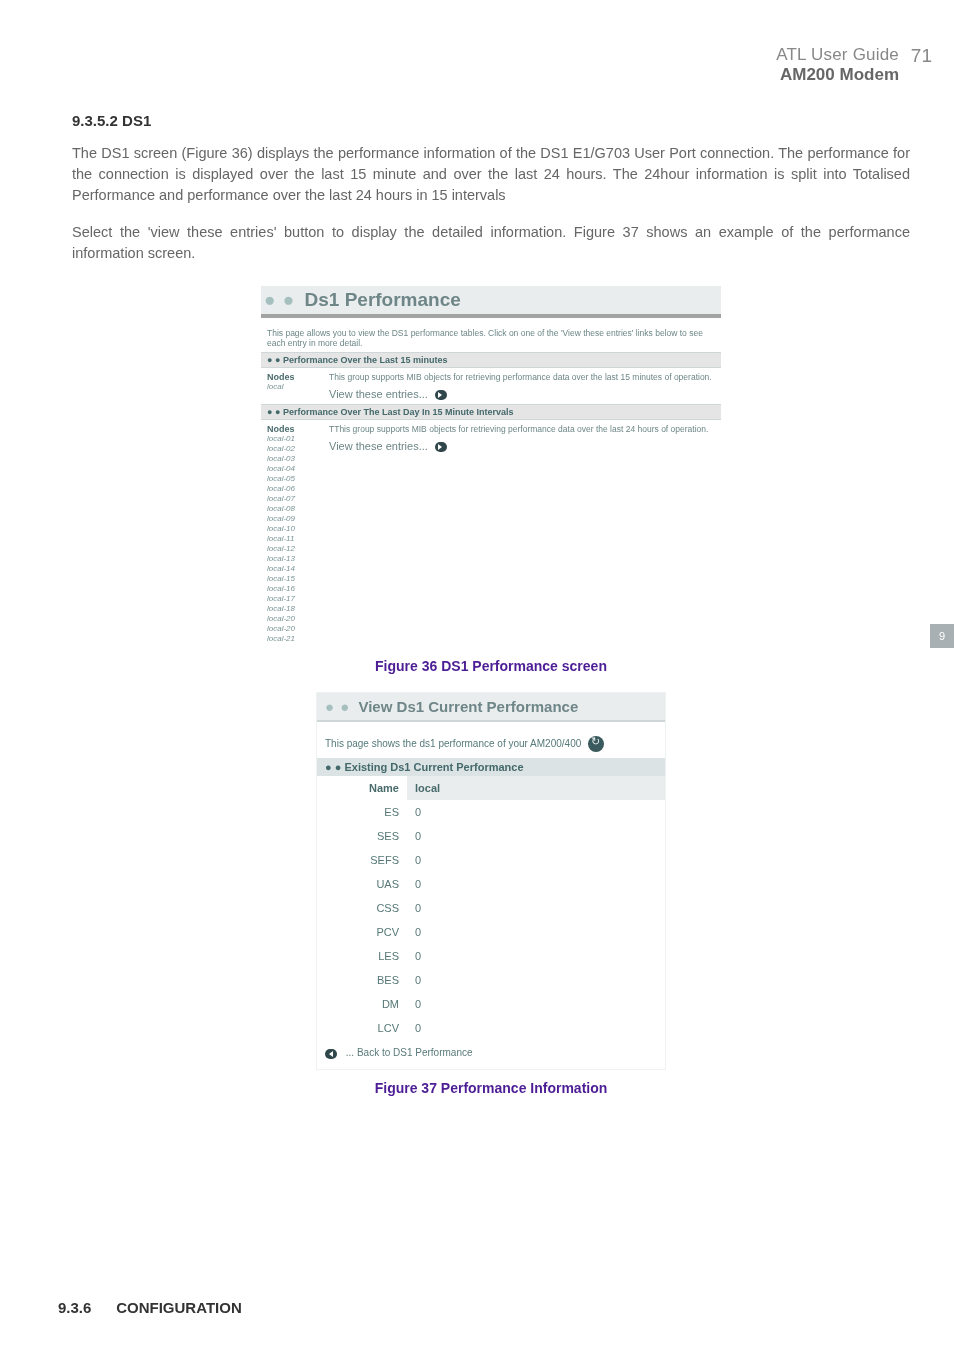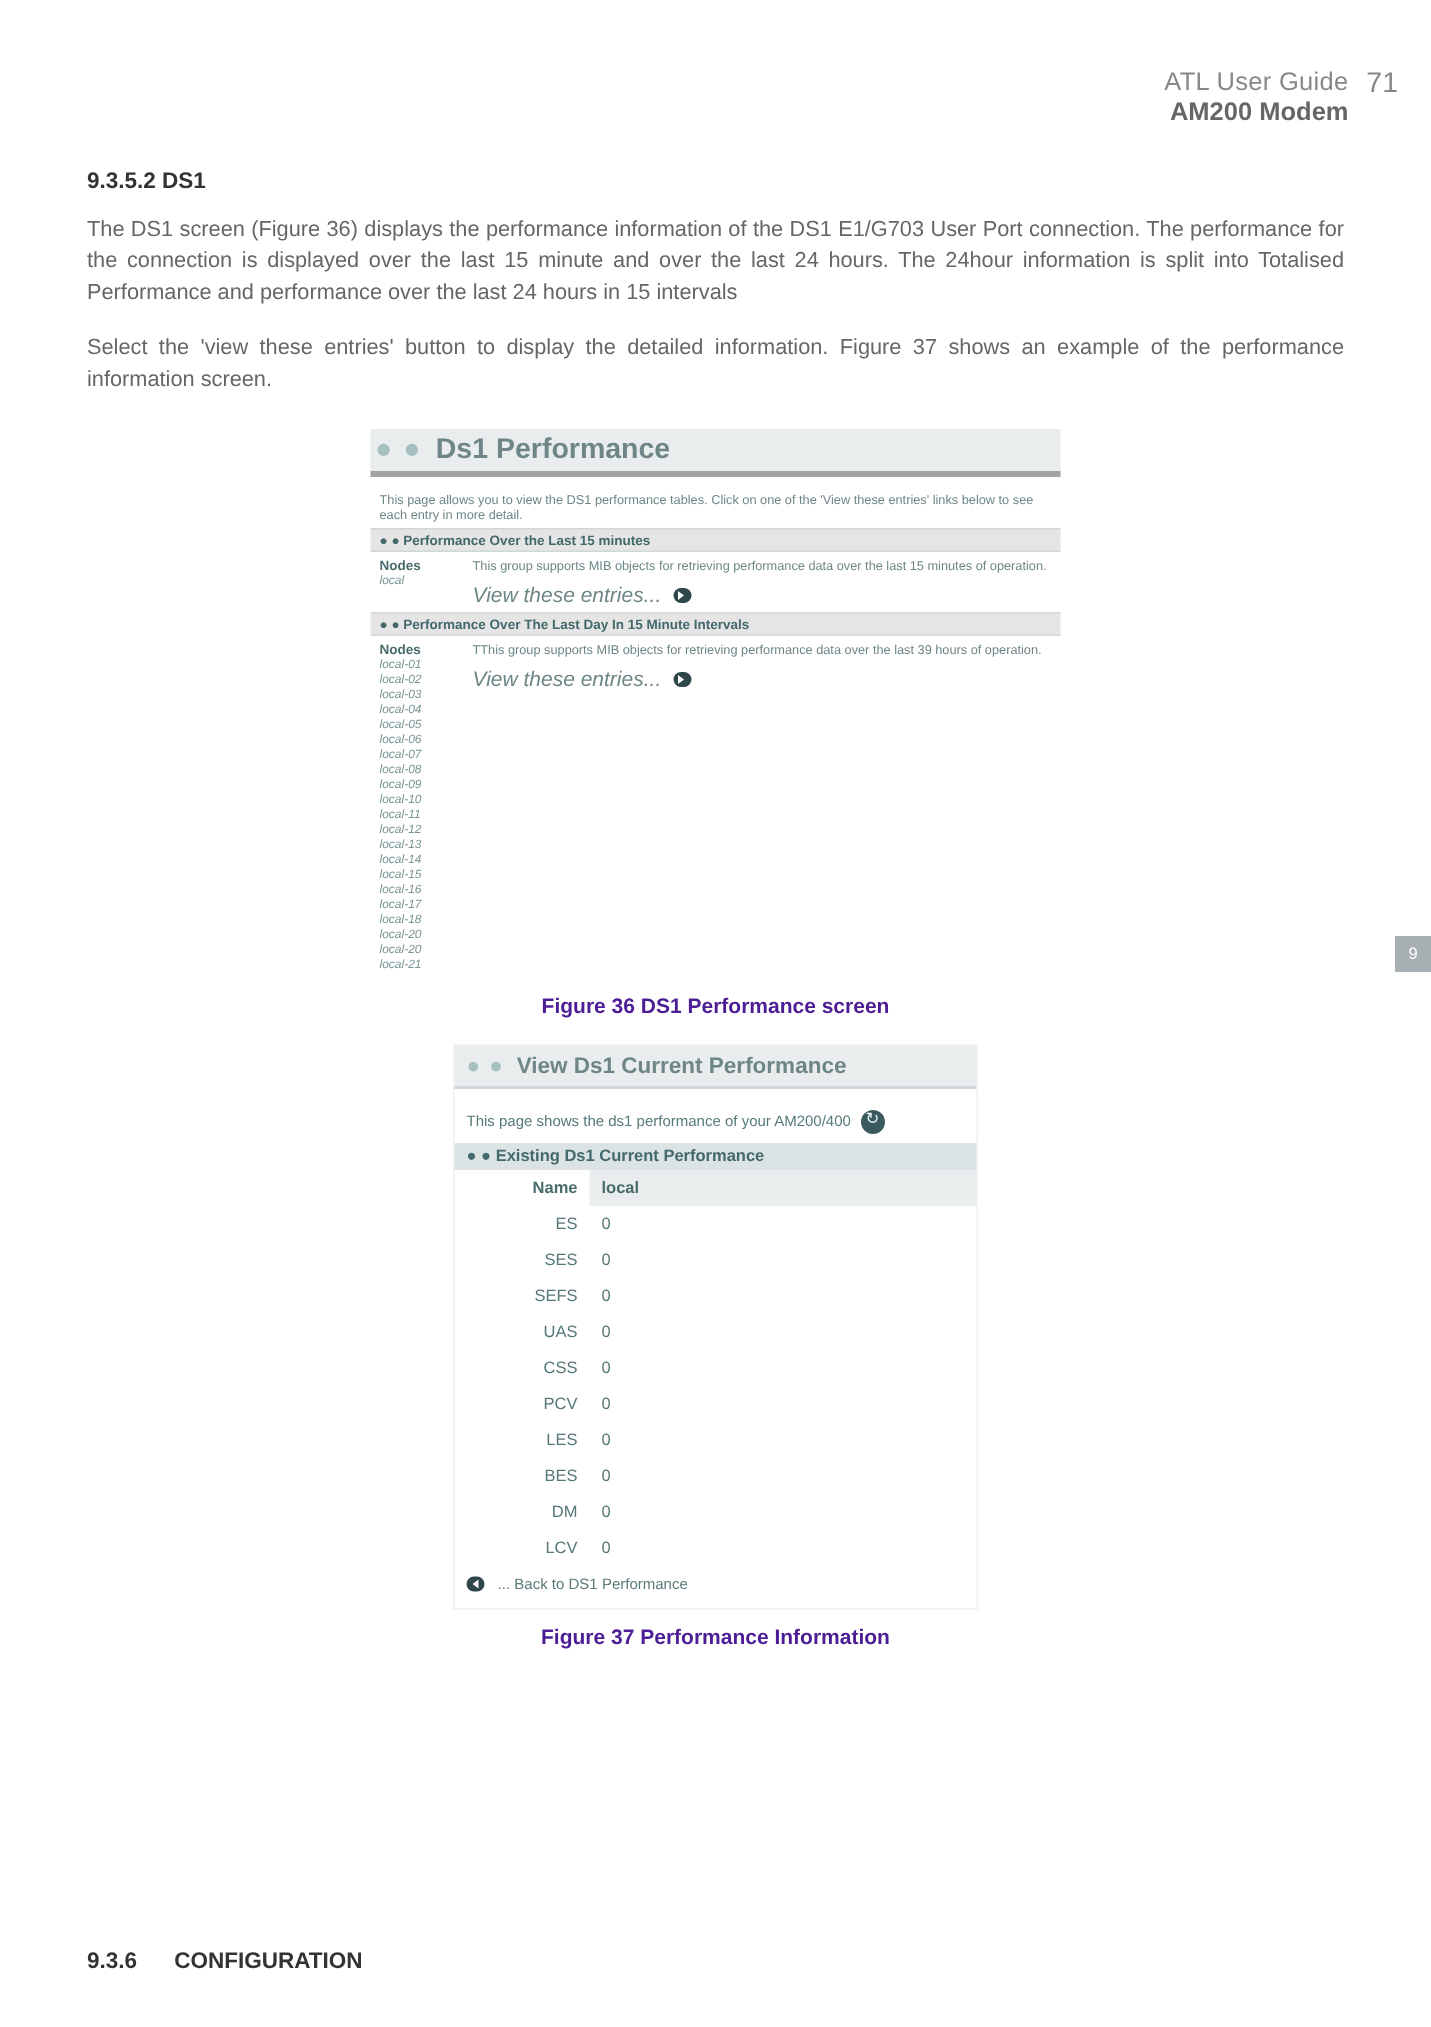--- a/index.html
+++ b/index.html
@@ -31,7 +31,7 @@
   .content {
     position: absolute;
     top: 112px;
-    left: 58px;
+    left: 72px;
     width: 838px;
   }
   .sect1-title { font-weight: 700; font-size: 15px; color: #333; margin-bottom: 14px; }

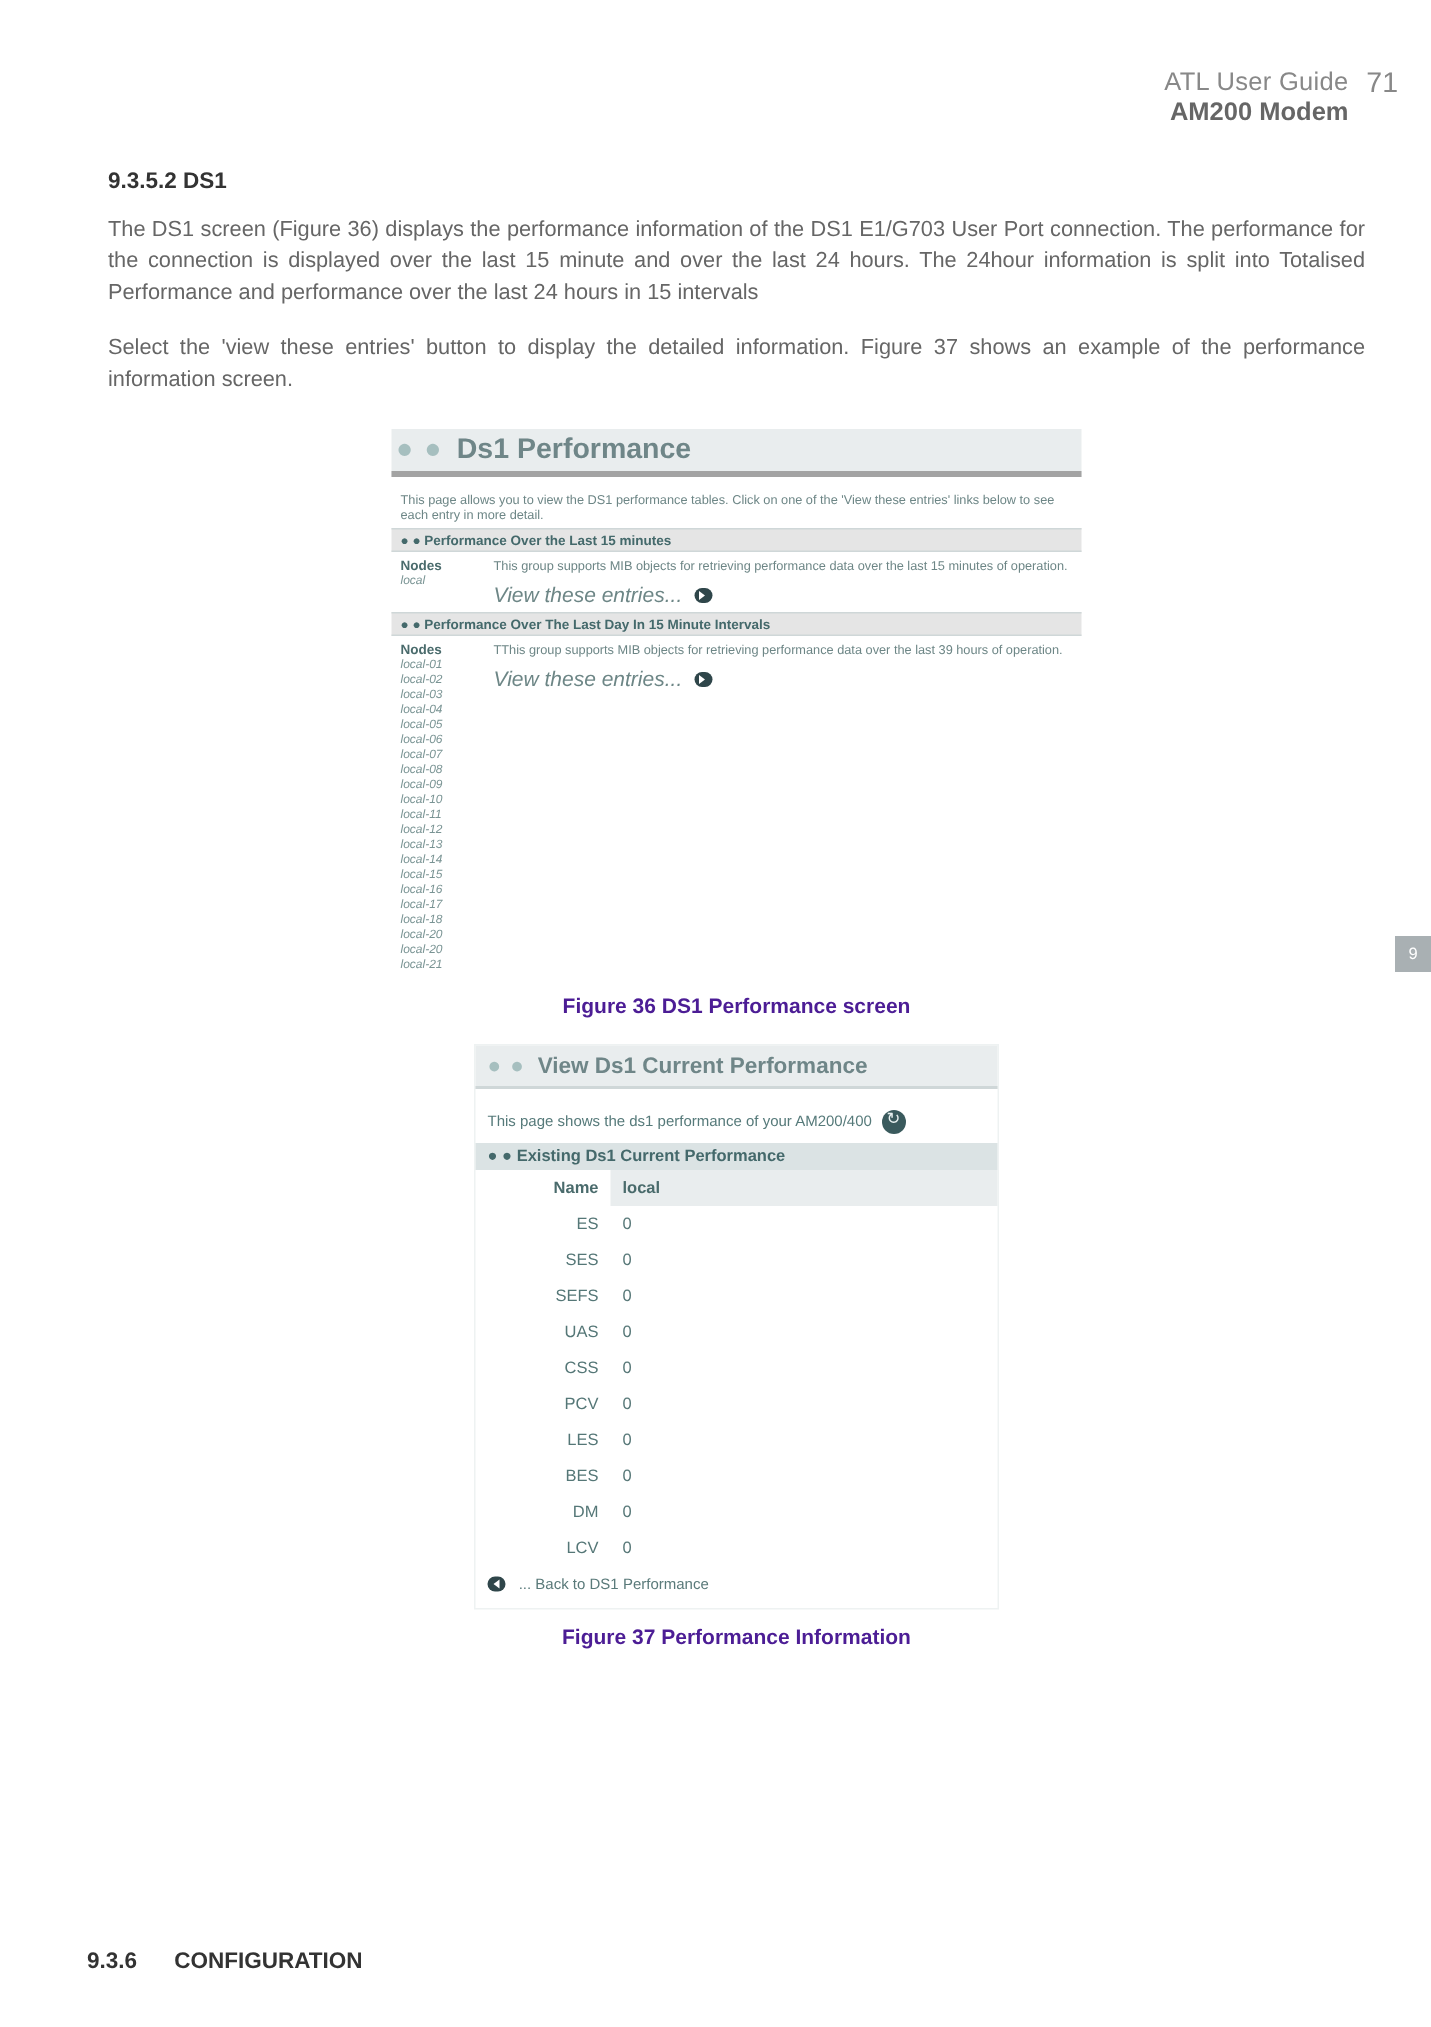--- a/index.html
+++ b/index.html
@@ -89,7 +89,7 @@
   .shot1 .nodes-col .hdr { color:#4a6b6c; font-weight:600; font-size:9px; }
   .shot1 .nodes-col .nl { font-style: italic; font-size: 8px; line-height: 1.25; color:#7a9494; }
   .shot1 .desc-col { flex:1; padding: 4px 6px; font-size: 8.5px; color:#6d8686; }
-  .shot1 .view-link { color:#6d8686; font-size:14px; margin-top:6px; display:inline-block;font-style:italic; }
+  .shot1 .view-link { color:#6d8686; font-size:11px; margin-top:6px; display:inline-block; }
   .shot1 .view-link .arrow, .back-link .arrow {
     display:inline-block; width:12px; height:10px; background:#2f464a;
     border-radius:5px/5px; position:relative; vertical-align:middle; margin-left:4px;

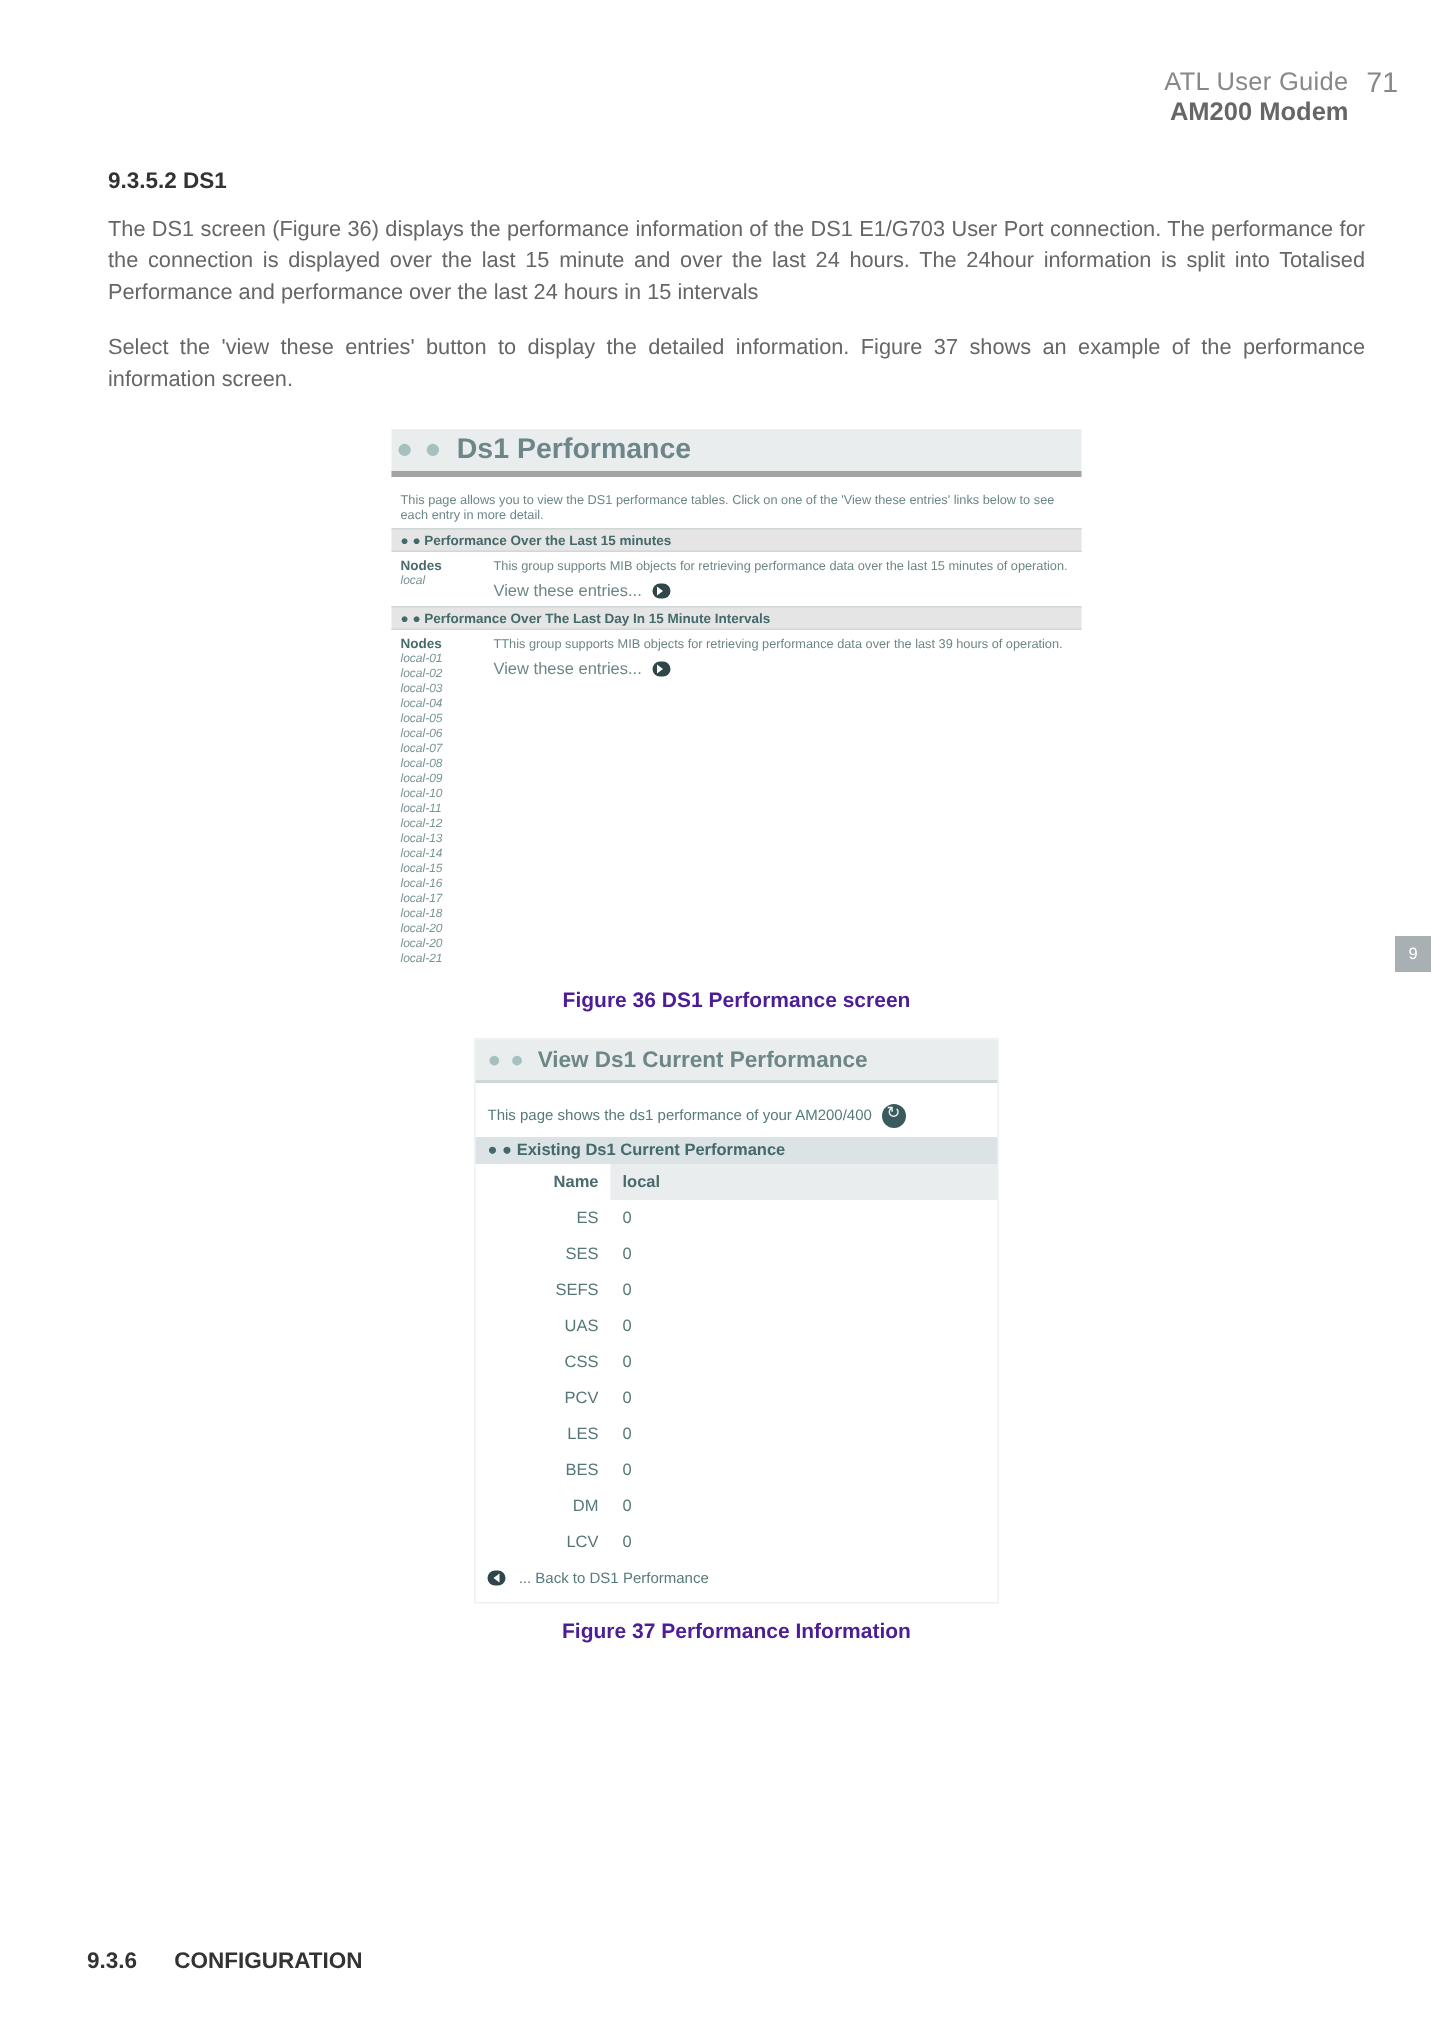--- a/index.html
+++ b/index.html
@@ -245,7 +245,7 @@
             </div>
         </div>
         <div class="desc-col">
-          <div>TThis group supports MIB objects for retrieving performance data over the last 39 hours of operation.</div>
+          <div>TThis group supports MIB objects for retrieving performance data over the last 24 hours of operation.</div>
           <span class="view-link">
             <span>View these entries...</span>
             <span class="arrow"></span>

